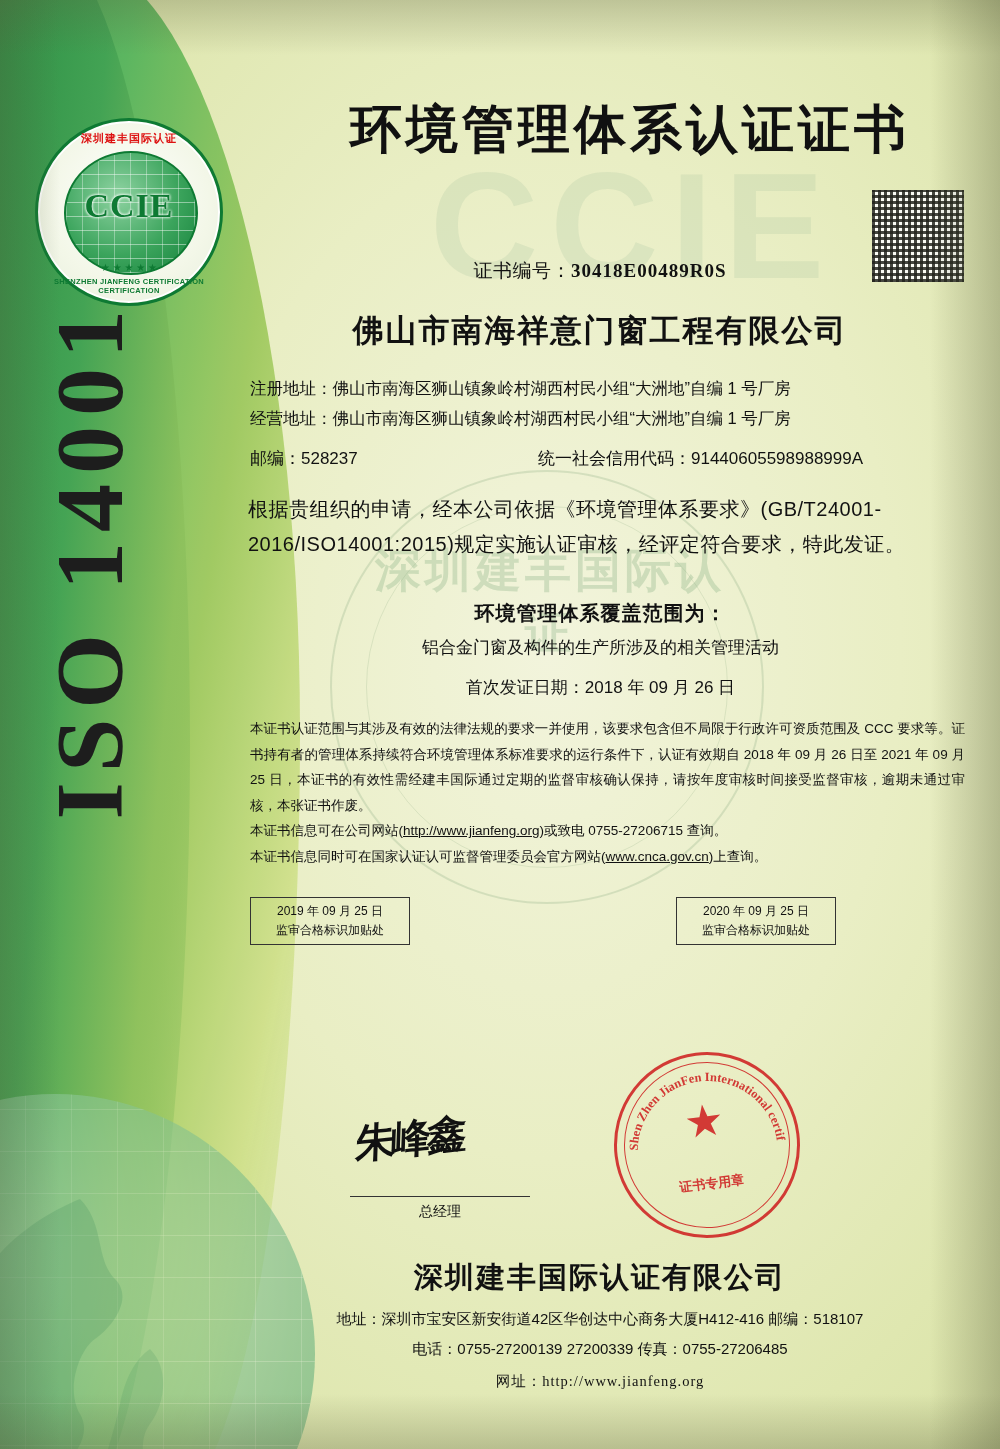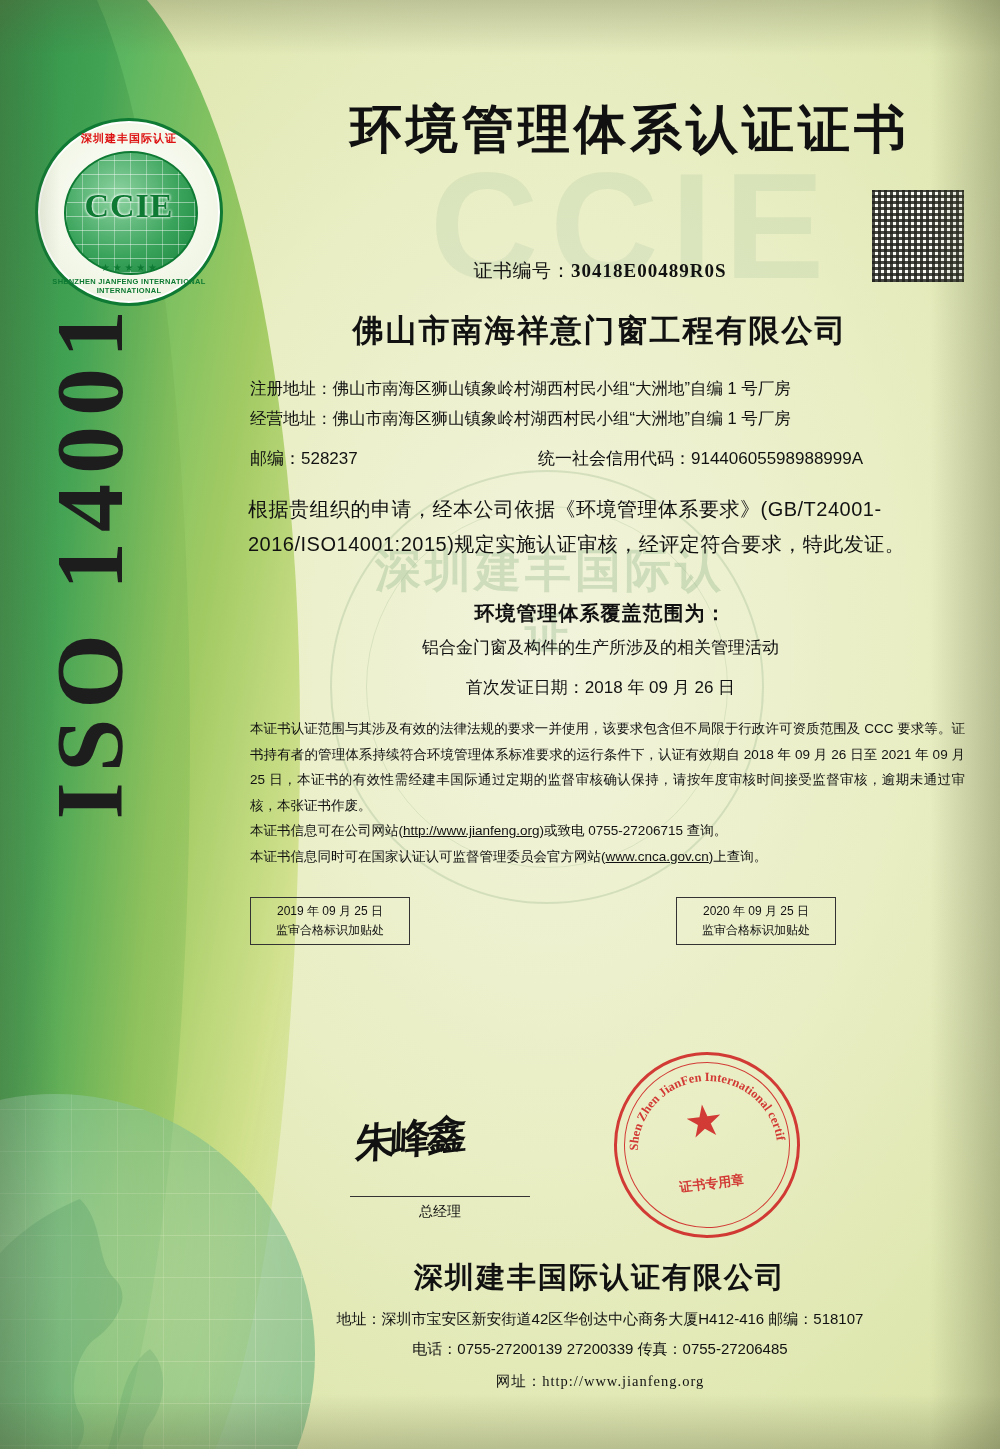--- a/index.html
+++ b/index.html
@@ -250,7 +250,7 @@
     <div class="logo-top-cn">深圳建丰国际认证</div>
     <div class="logo-ccie">CCIE</div>
     <div class="logo-stars">★ ★ ★ ★ ★</div>
-    <div class="logo-bottom-en">SHENZHEN JIANFENG INTERNATIONAL INTERNATIONAL</div>
+    <div class="logo-bottom-en">SHENZHEN JIANFENG CERTIFICATION CERTIFICATION</div>
   </div>
 
   <div class="iso-vert">ISO 14001</div>

